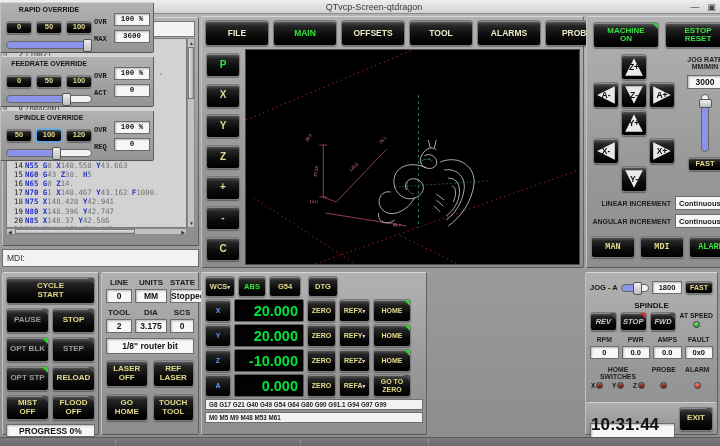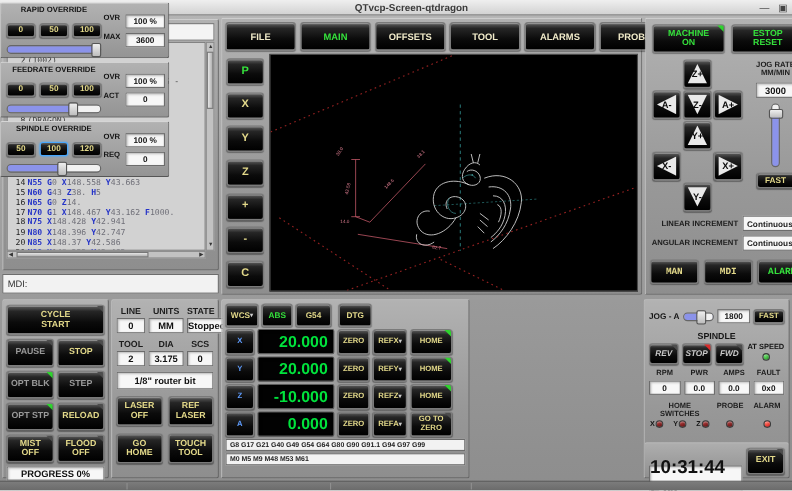--- a/index.html
+++ b/index.html
@@ -11,7 +11,7 @@
   #titlebar { position:absolute; left:0; top:0; width:720px; height:14px;
     background:linear-gradient(180deg,#efefef,#d2d2d2); border-bottom:1px solid #8a8a8a;
     display:flex; align-items:center; justify-content:center; }
-  #titlebar .t { font-size:9px; font-weight:bold; color:#3a3a3a;margin-left:28px; }
+  #titlebar .t { font-size:9px; font-weight:normal; color:#3a3a3a;margin-left:28px; }
   .win-icons { position:absolute; right:4px; top:1px; display:flex; gap:8px; }
   .win-icons span { font-size:9px; color:#444; line-height:12px; cursor:default; }
 

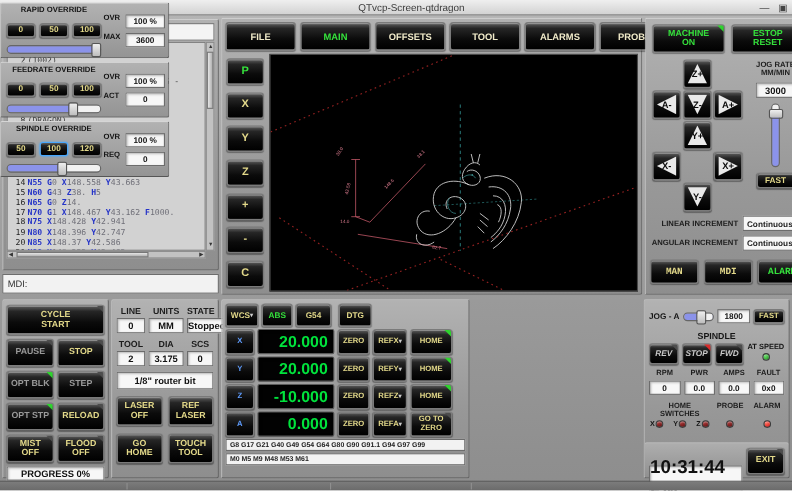--- a/index.html
+++ b/index.html
@@ -167,7 +167,7 @@
   .ovr-btns .btn { width:26px; height:13px; font-size:7.5px; }
   .ovr-btns .btn.sel { border:1px solid #47a8ff; box-shadow:0 0 2px #47a8ff; }
   .ovr-right { display:flex; flex-direction:column; justify-content:center; gap:4px; }
-  .ovr-kv { display:flex; align-items:flex-start; justify-content:space-between; }
+  .ovr-kv { display:flex; align-items:flex-end; justify-content:space-between;font-family:Liberation Mono, monospace; }
   .ovr-kv .k { font-size:7px; font-weight:bold; color:#151515; }
   .ovr-kv .whitebox { width:36px; height:13px; font-size:7.5px; }
 

